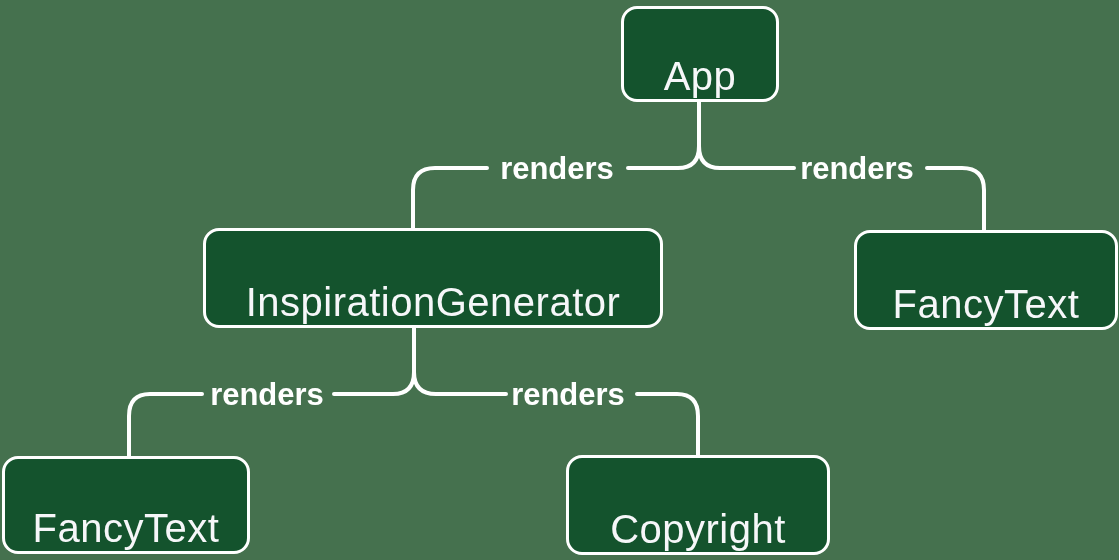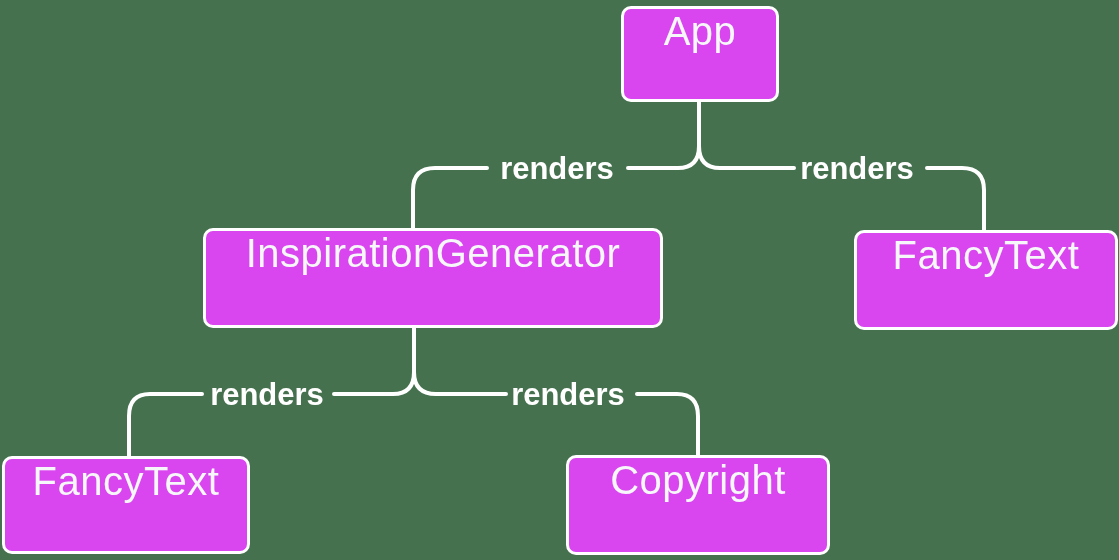--- a/index.html
+++ b/index.html
@@ -33,11 +33,11 @@
   .node {
     position: absolute;
     box-sizing: border-box;
-    background: #d946ef;
+    background: #14532d;
     border: 3px solid #FFFFFF;
-    border-radius: 10px;
+    border-radius: 16px;
     display: flex;
-    align-items: flex-start;
+    align-items: flex-end;
     justify-content: center;
     color: #F6F7F9;
     font-size: 40px;

